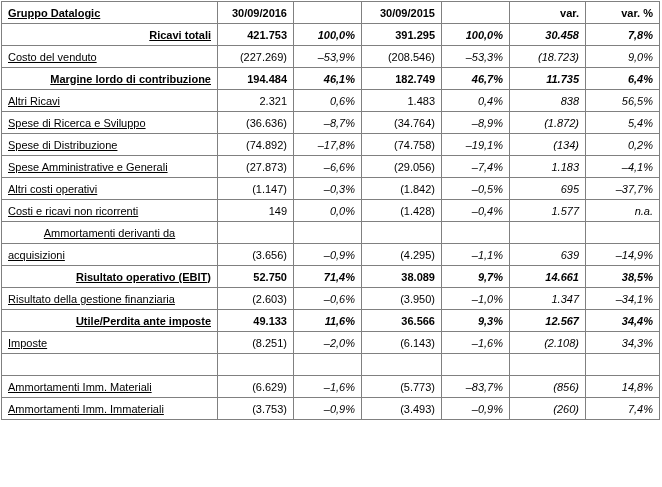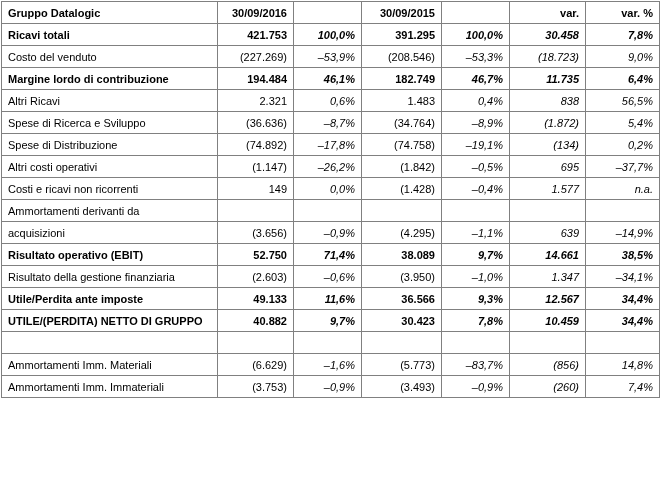--- a/index.html
+++ b/index.html
@@ -40,7 +40,7 @@
     white-space: nowrap;
     overflow: hidden;
   }
-  .lbl { text-align: left; }
+  .lbl { text-align: left; text-decoration: underline; }
   .num { text-align: right; }
   .bold { font-weight: bold; }
   .ital { font-style: italic; }

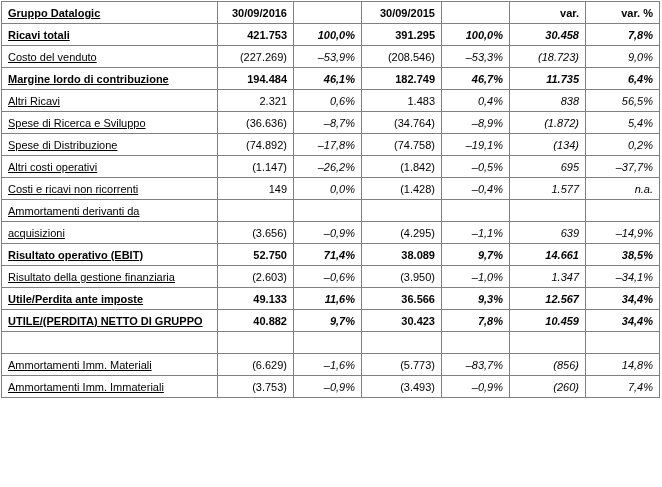--- a/index.html
+++ b/index.html
@@ -42,7 +42,7 @@
   }
   .lbl { text-align: left; text-decoration: underline; }
   .num { text-align: right; }
-  .bold { font-weight: bold; }
+  .bold { font-weight: bold; text-align: right; }
   .ital { font-style: italic; }
   .hdr td {
     font-weight: bold;

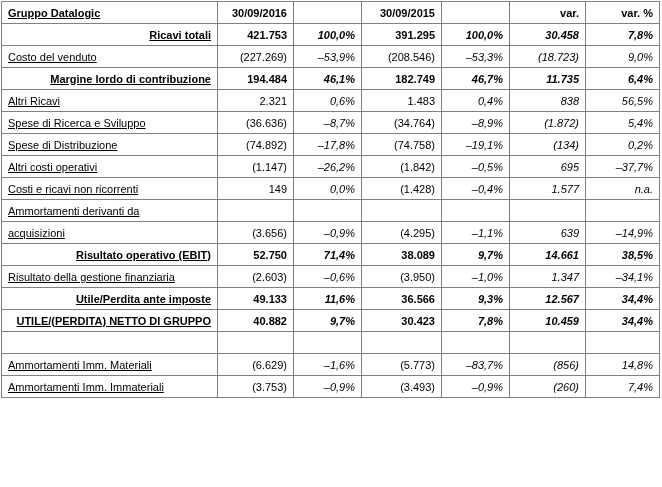--- a/index.html
+++ b/index.html
@@ -138,6 +138,15 @@
         <td class="num ital">0,2%</td>
       </tr>
 
+      <tr>
+        <td class="lbl">Spese Amministrative e Generali</td>
+        <td class="num">(27.873)</td>
+        <td class="num ital">–6,6%</td>
+        <td class="num">(29.056)</td>
+        <td class="num ital">–7,4%</td>
+        <td class="num ital">1.183</td>
+        <td class="num ital">–4,1%</td>
+      </tr>
 
       <tr>
         <td class="lbl">Altri costi operativi</td>

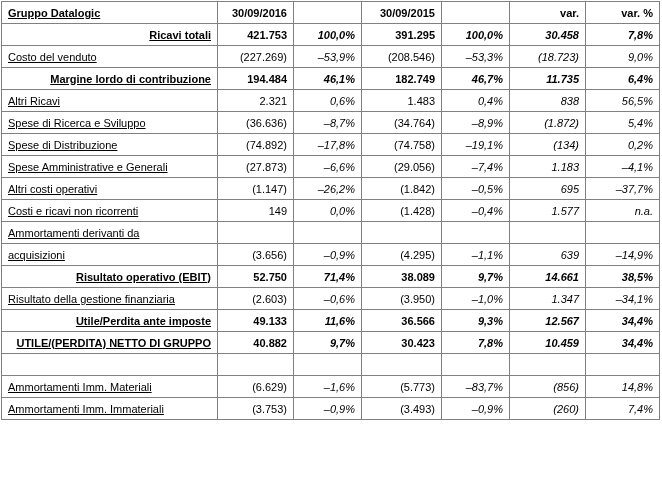--- a/index.html
+++ b/index.html
@@ -151,7 +151,7 @@
       <tr>
         <td class="lbl">Altri costi operativi</td>
         <td class="num">(1.147)</td>
-        <td class="num ital">–26,2%</td>
+        <td class="num ital">–0,3%</td>
         <td class="num">(1.842)</td>
         <td class="num ital">–0,5%</td>
         <td class="num ital">695</td>

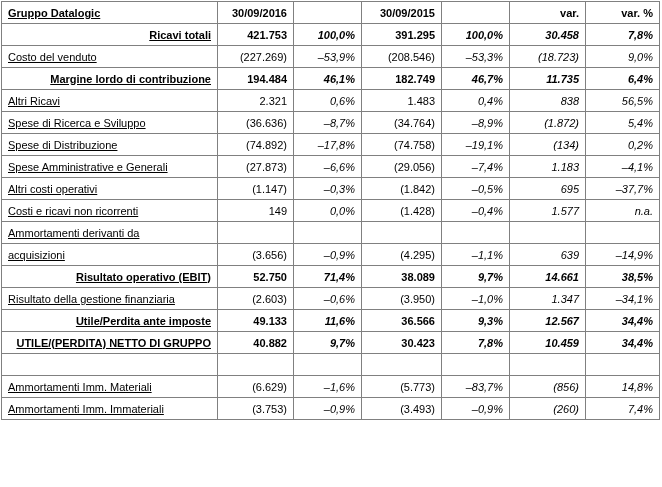--- a/index.html
+++ b/index.html
@@ -51,7 +51,7 @@
   .blank td { height: 14px; border-left: 1px solid #808080; border-right: 1px solid #808080; }
   .two-line td { height: 14px; }
   .nb-top td { border-top: none; }
-  .nb-bot td { border-bottom: none; }
+  .nb-bot td { border-bottom: none; text-align: center; }
 </style>
 </head>
 <body>

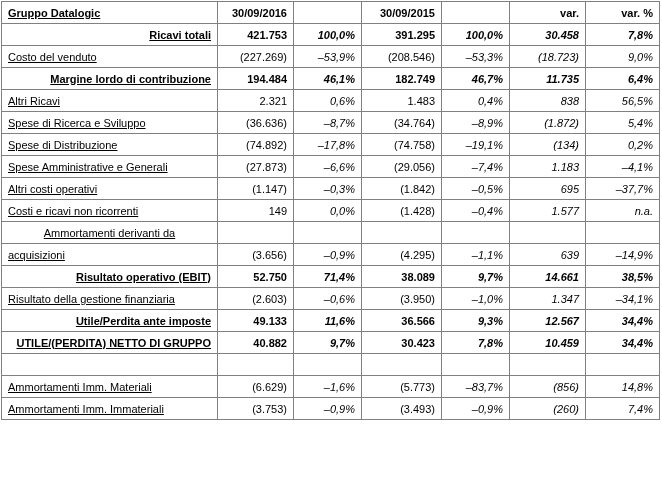--- a/index.html
+++ b/index.html
@@ -221,6 +221,15 @@
         <td class="num bold ital">34,4%</td>
       </tr>
 
+      <tr>
+        <td class="lbl">Imposte</td>
+        <td class="num">(8.251)</td>
+        <td class="num ital">–2,0%</td>
+        <td class="num">(6.143)</td>
+        <td class="num ital">–1,6%</td>
+        <td class="num ital">(2.108)</td>
+        <td class="num ital">34,3%</td>
+      </tr>
 
       <tr>
         <td class="lbl bold">UTILE/(PERDITA) NETTO DI GRUPPO</td>

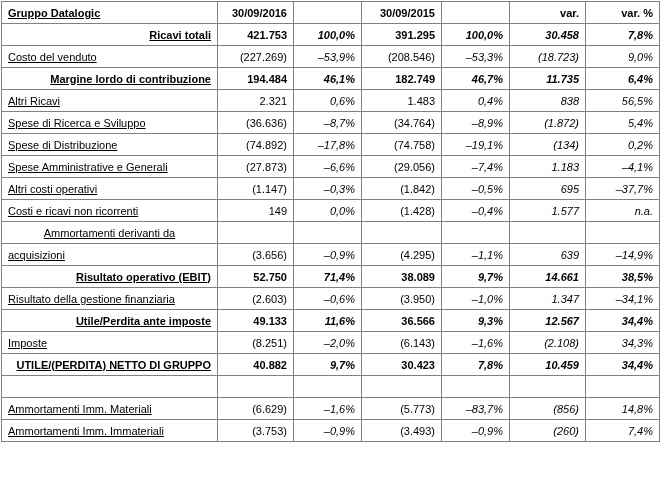--- a/index.html
+++ b/index.html
@@ -231,15 +231,6 @@
         <td class="num ital">34,3%</td>
       </tr>
 
-      <tr>
-        <td class="lbl bold">UTILE/(PERDITA) NETTO DI GRUPPO</td>
-        <td class="num bold">40.882</td>
-        <td class="num bold ital">9,7%</td>
-        <td class="num bold">30.423</td>
-        <td class="num bold ital">7,8%</td>
-        <td class="num bold ital">10.459</td>
-        <td class="num bold ital">34,4%</td>
-      </tr>
 
       <tr class="blank">
         <td></td>

